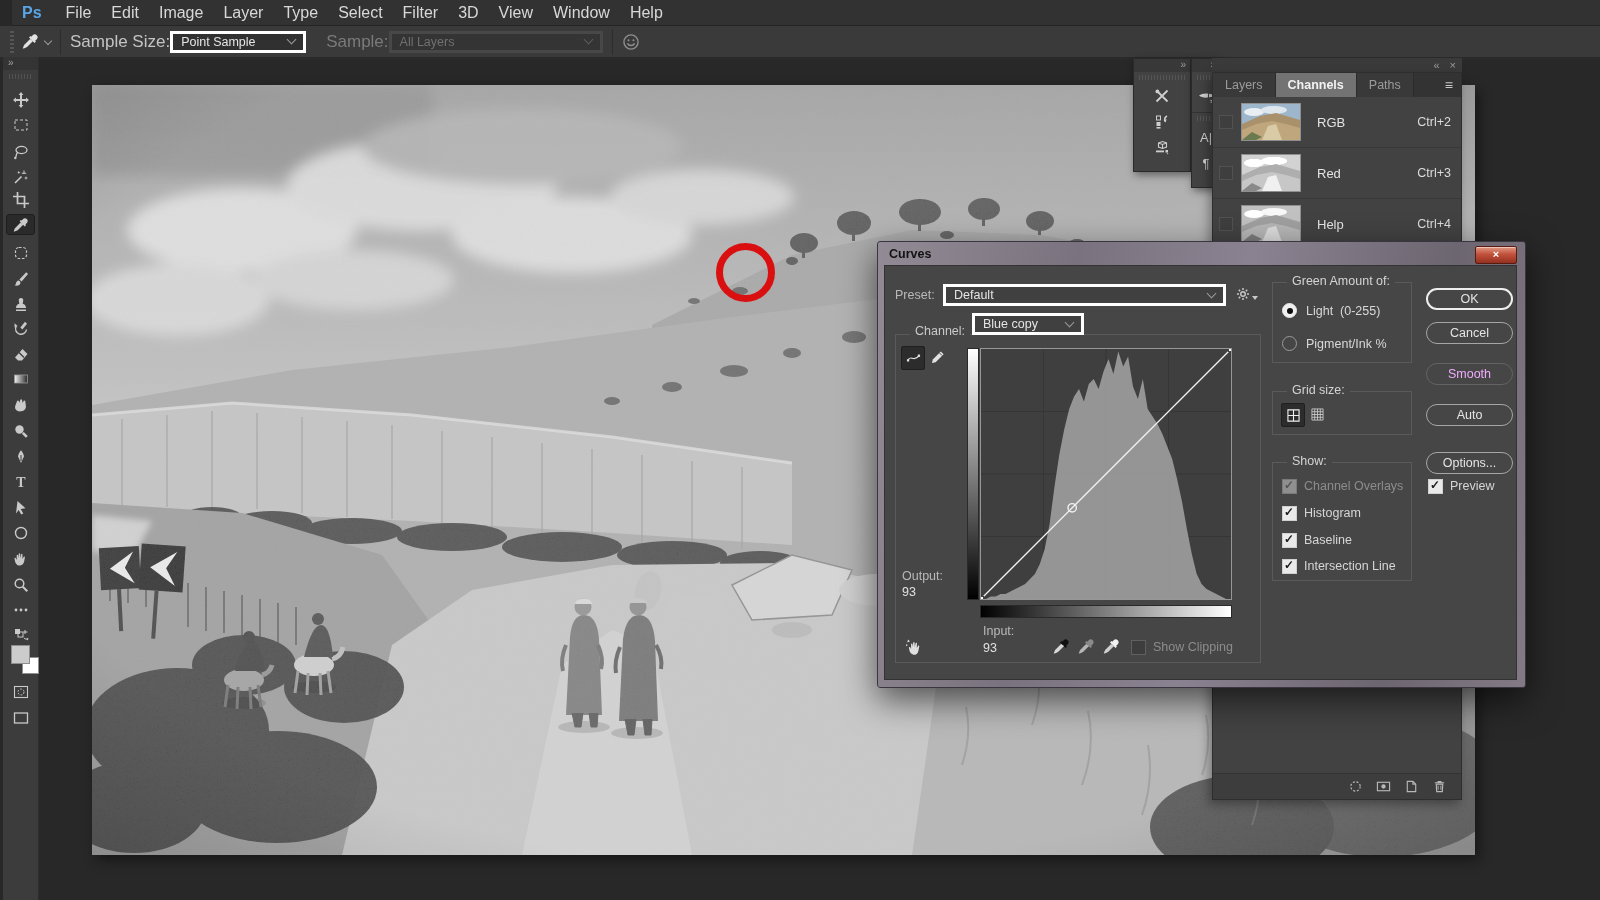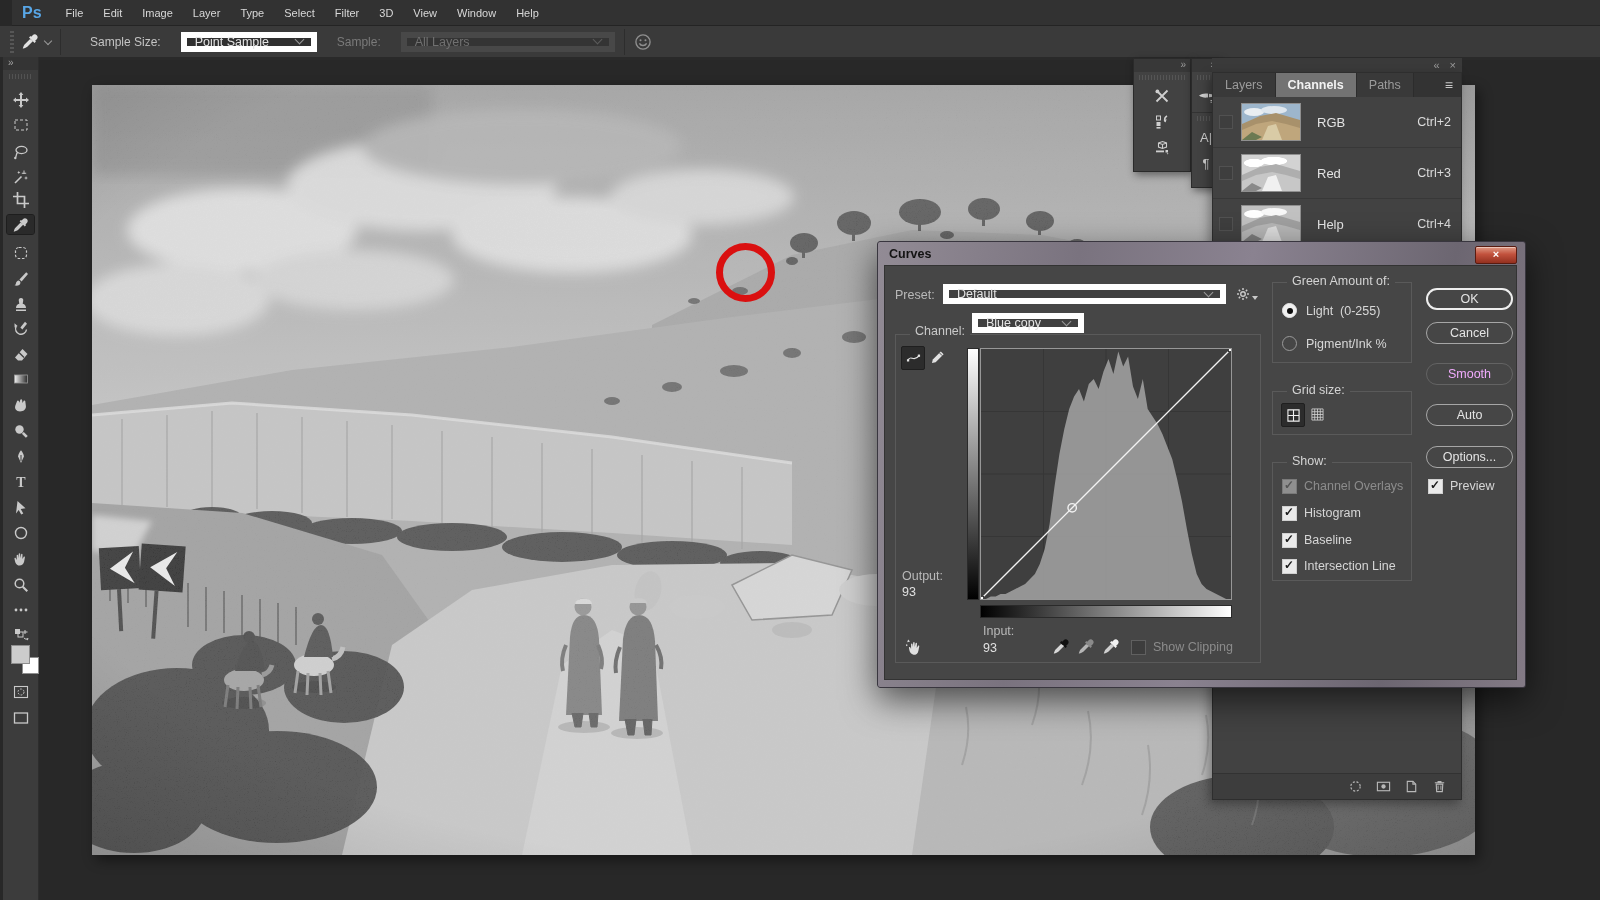--- a/index.html
+++ b/index.html
@@ -10,7 +10,7 @@
   .menubar{left:12px;top:0;width:1600px;height:25px;background:#323232;border-bottom:1px solid #242424;
            display:flex;align-items:center}
   .ps{color:#58a6e6;font-weight:bold;font-size:16px;padding:0 14px 0 10px}
-  .mi{font-size:11px;color:#d8d8d8;padding:4px 10px}
+  .mi{font-size:16px;color:#d8d8d8;padding:4px 10px}
   
   .optionsbar{left:0;top:26px;width:1600px;height:31px;background:#3a3a3a;border-bottom:3px solid #2a2a2a;
               display:flex;align-items:center}

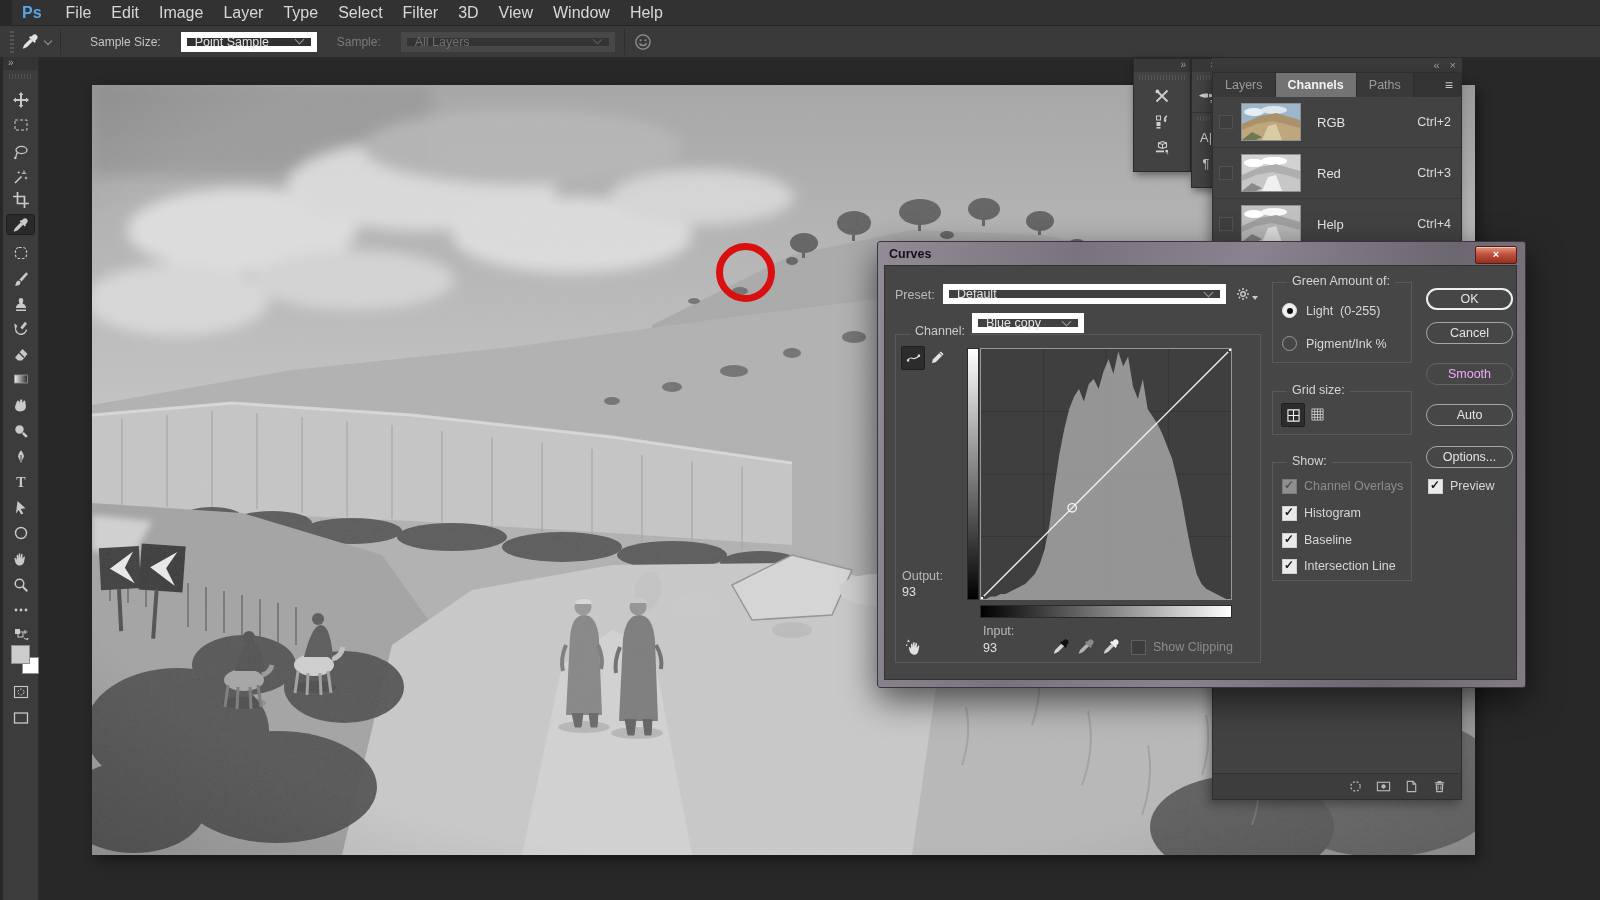--- a/index.html
+++ b/index.html
@@ -16,7 +16,7 @@
               display:flex;align-items:center}
   .grip-v{width:4px;height:22px;margin:0 8px 0 10px;background:repeating-linear-gradient(180deg,#565656 0 2px,transparent 2px 4px)}
   .sep{width:1px;height:26px;background:#2d2d2d;margin:0 9px}
-  .optlabel{font-size:12px;color:#c4c4c4;margin:0 20px}
+  .optlabel{font-size:17px;color:#c4c4c4;margin:0 0}
   .optlabel.dis{color:#7a7a7a}
   .dd{background:#303030;border:6px solid #ffffff;height:20px;display:flex;align-items:center;
       justify-content:space-between;padding:0 8px;font-size:12.5px;color:#e4e4e4;box-sizing:border-box}

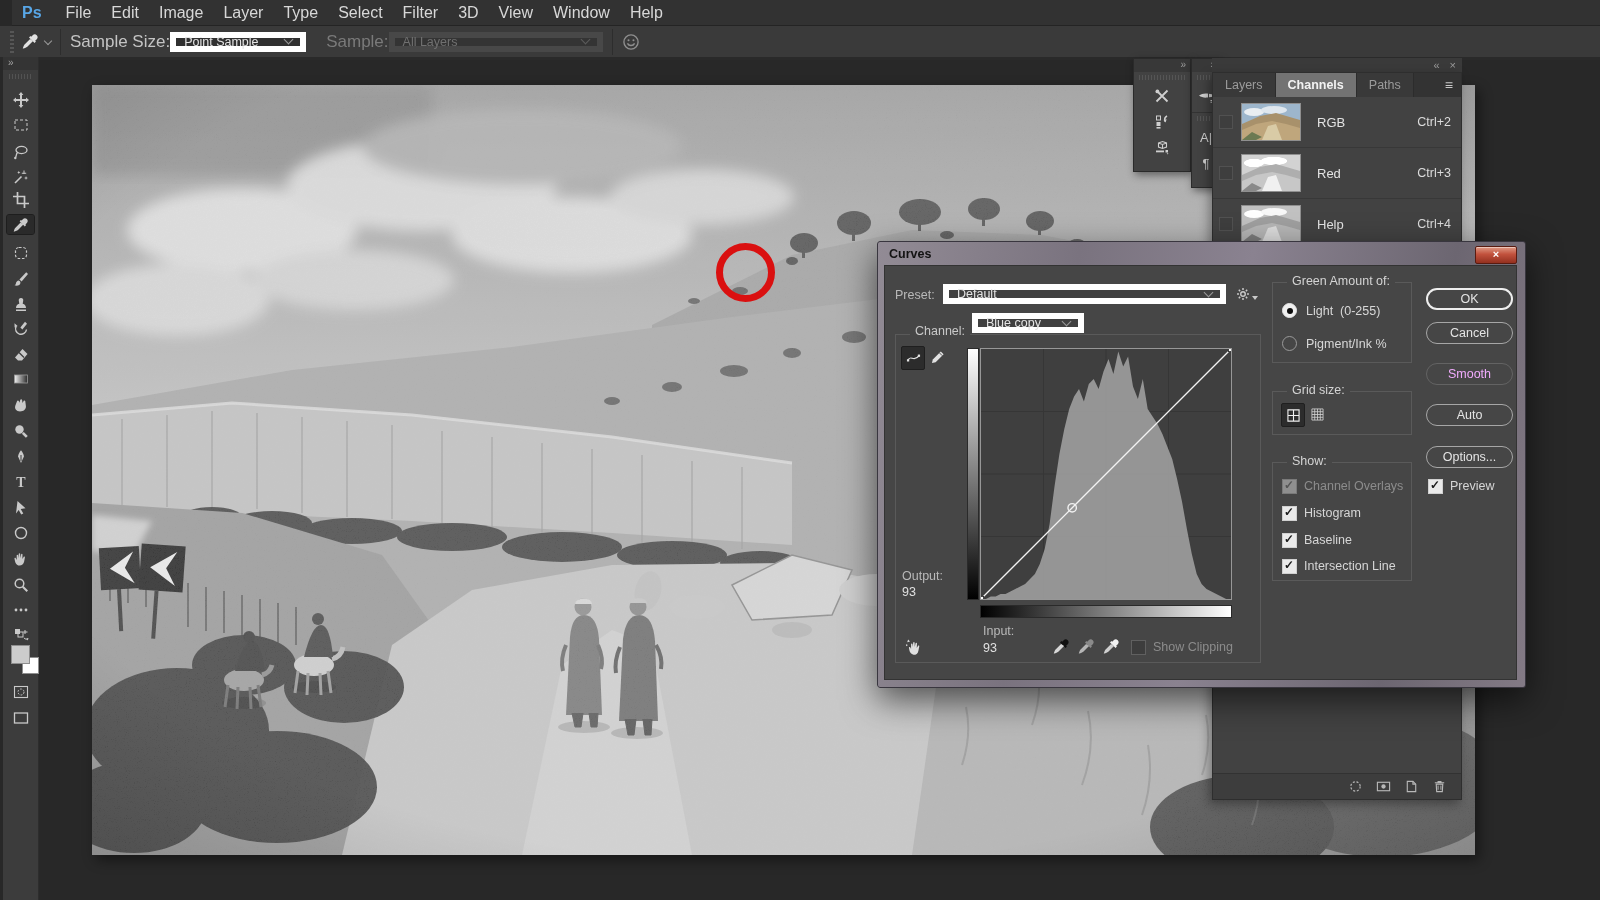--- a/index.html
+++ b/index.html
@@ -18,8 +18,8 @@
   .sep{width:1px;height:26px;background:#2d2d2d;margin:0 9px}
   .optlabel{font-size:17px;color:#c4c4c4;margin:0 0}
   .optlabel.dis{color:#7a7a7a}
-  .dd{background:#303030;border:6px solid #ffffff;height:20px;display:flex;align-items:center;
-      justify-content:space-between;padding:0 8px;font-size:12.5px;color:#e4e4e4;box-sizing:border-box}
+  .dd{background:#303030;border:3px solid #ffffff;height:20px;display:flex;align-items:center;
+      justify-content:space-between;padding:8px 8px;font-size:12.5px;color:#e4e4e4;box-sizing:border-box}
   .dd.dis{border-color:#484848;color:#707070;background:#343434}
   .chev{width:6px;height:6px;border-right:1.5px solid #9a9a9a;border-bottom:1.5px solid #9a9a9a;
         transform:rotate(45deg);margin-left:10px;margin-top:-4px;flex:0 0 auto}

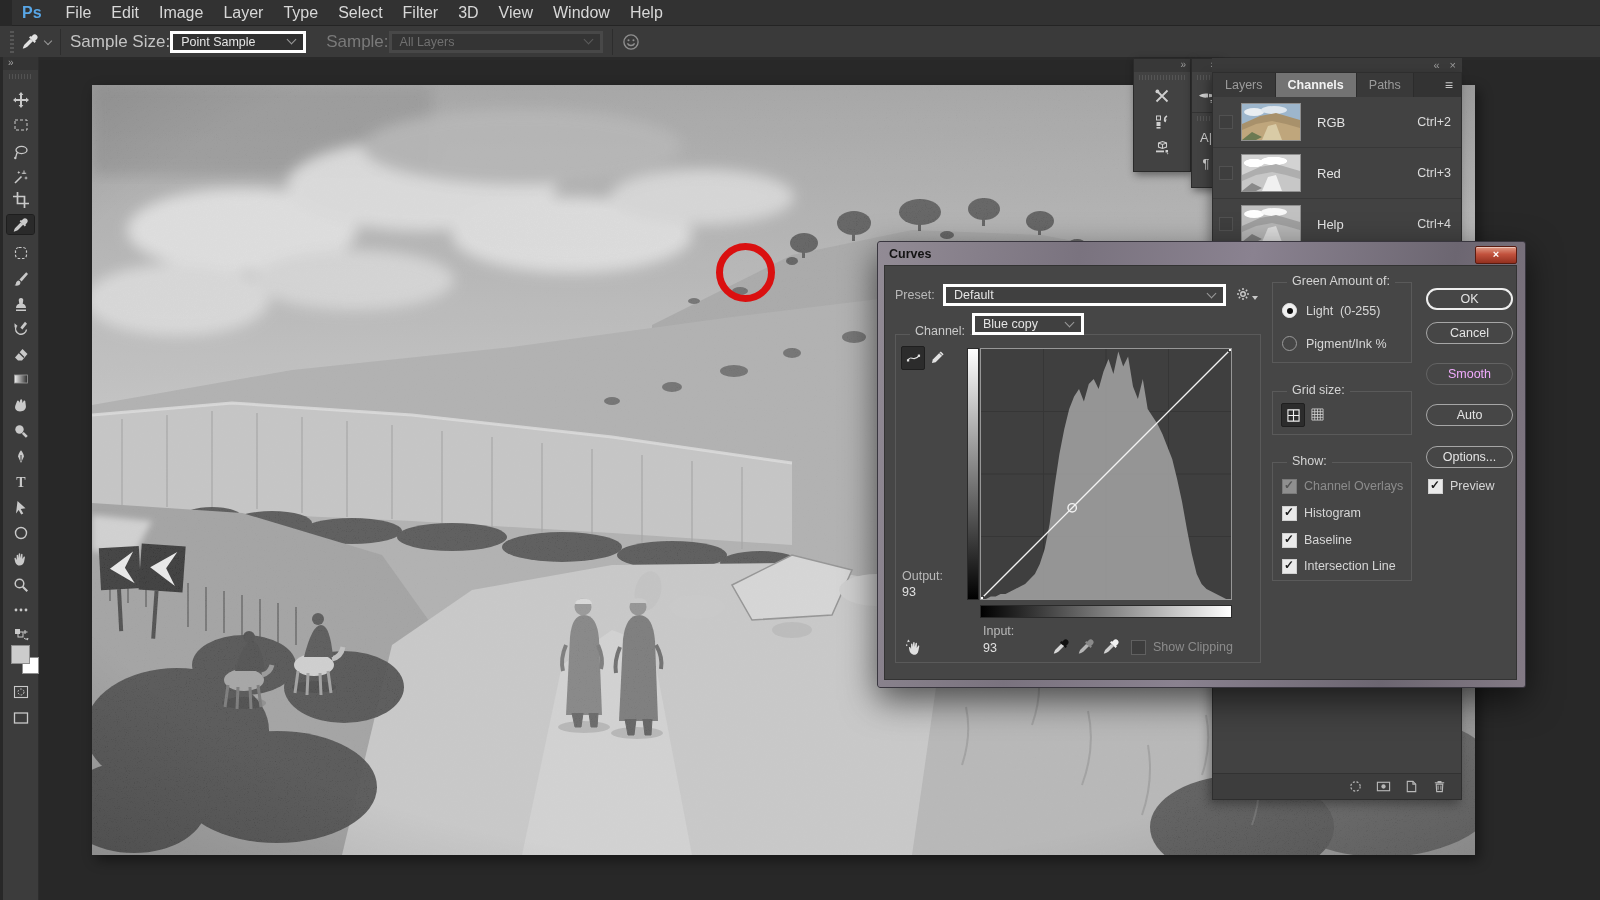--- a/index.html
+++ b/index.html
@@ -861,7 +861,7 @@
       <div class="btn" style="top:56px">Cancel</div>
       <div class="btn disabled" style="top:97px">Smooth</div>
       <div class="btn" style="top:138px">Auto</div>
-      <div class="btn" style="top:180px">Options...</div>
+      <div class="btn" style="top:186px">Options...</div>
       <div class="chk checked" style="left:543px;top:213px">
         <span class="box"></span>
         <span class="lbl">Preview</span>

